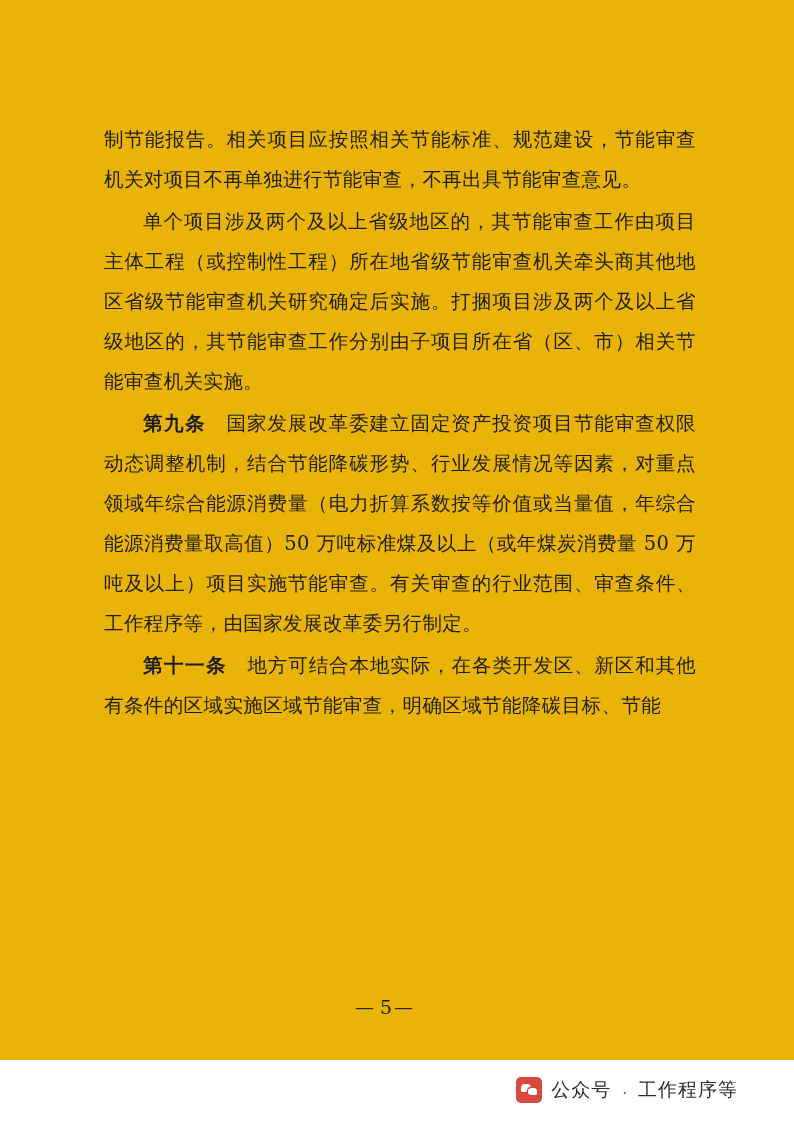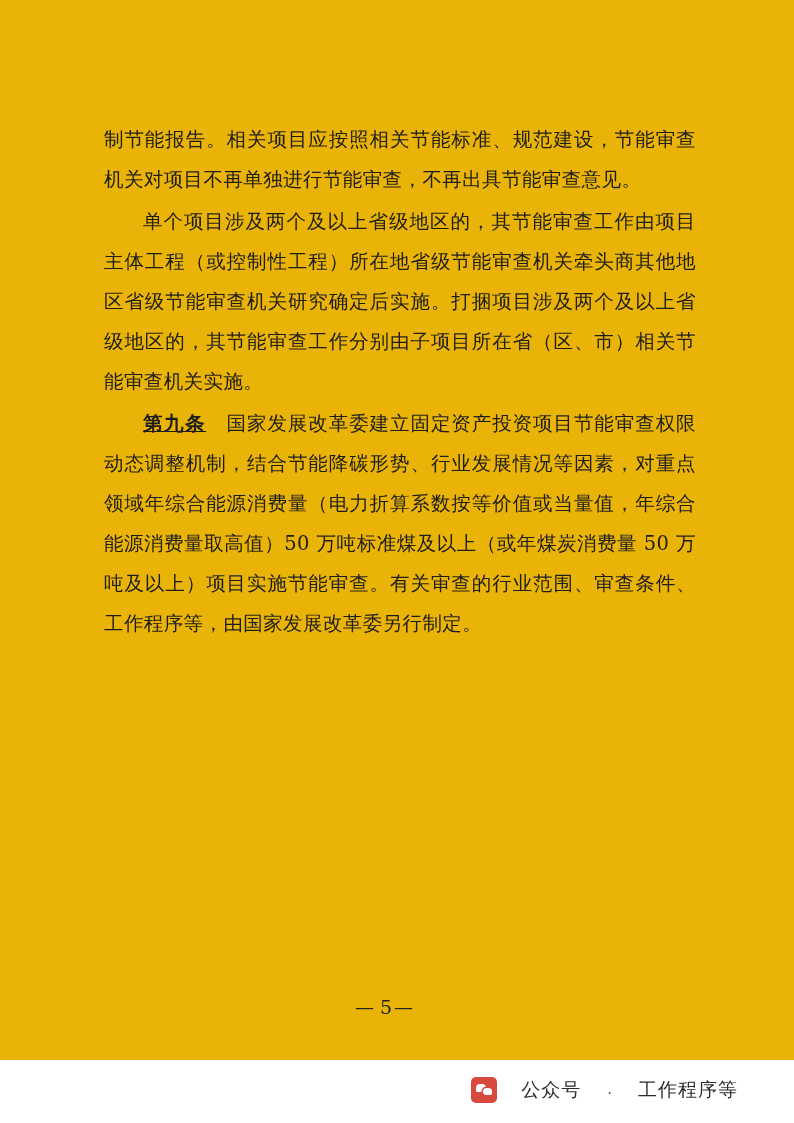--- a/index.html
+++ b/index.html
@@ -43,7 +43,6 @@
   .artnum {
     font-weight: bold;
     letter-spacing: 1px;
-    text-decoration: underline;
   }
   .footer-page {
     position: absolute;

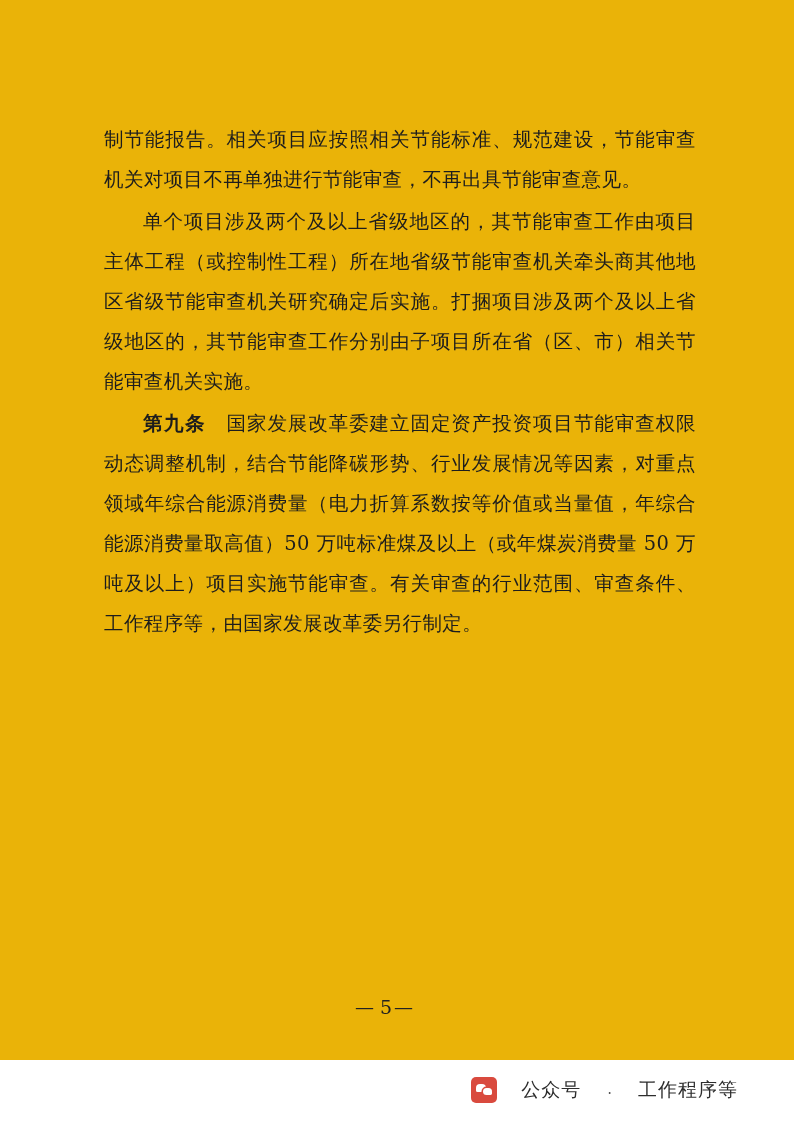--- a/index.html
+++ b/index.html
@@ -141,6 +141,9 @@
 
 
 
+    <p class="para indent">
+      <span class="artnum">第十一条</span><span>　地方可结合本地实际，在各类开发区、新区和其他有条件的区域实施区域节能审查，明确区域节能降碳目标、节能</span>
+    </p>
 
   </div>
 

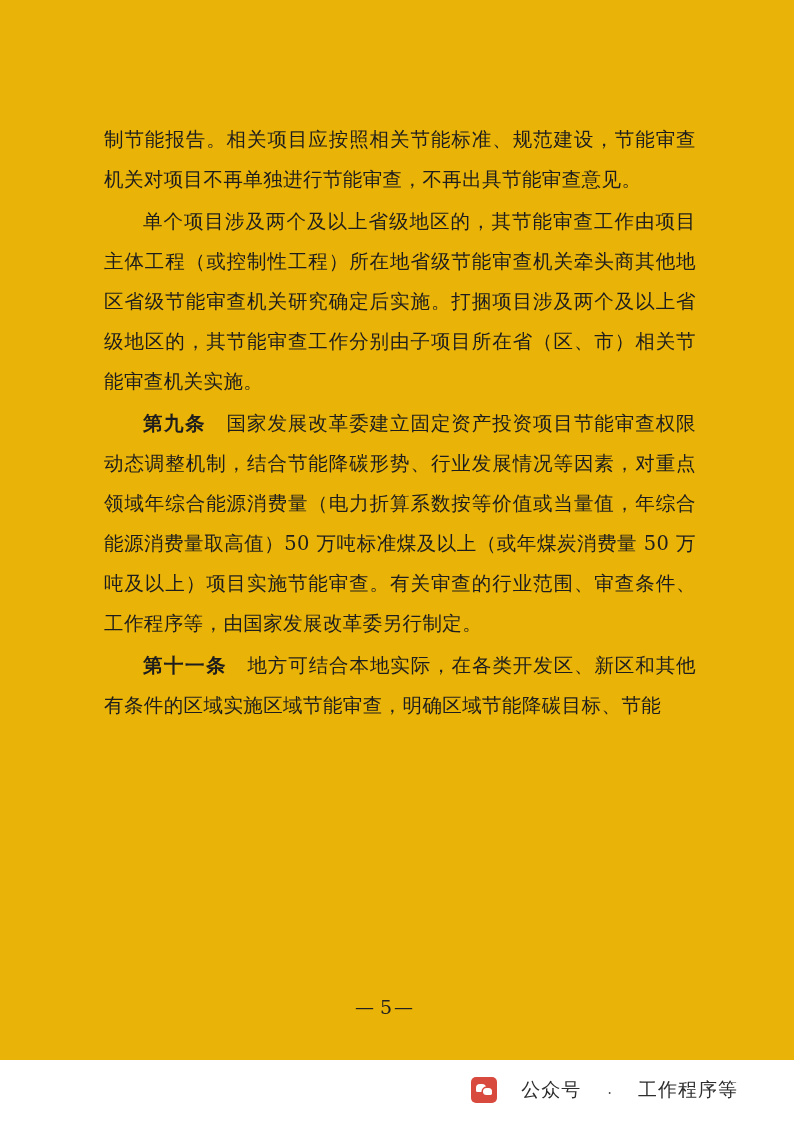--- a/index.html
+++ b/index.html
@@ -74,7 +74,7 @@
     top: 1077px;
     display: flex;
     align-items: flex-end;
-    gap: 24px;
+    gap: 9px;
     font-family: "DejaVu Sans", "Liberation Sans", sans-serif;
   }
   .wm-logo {

